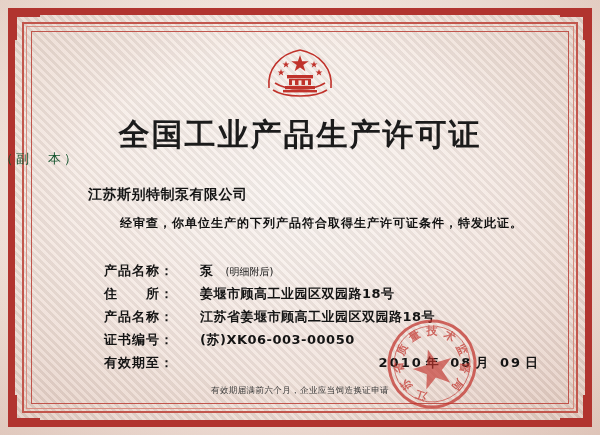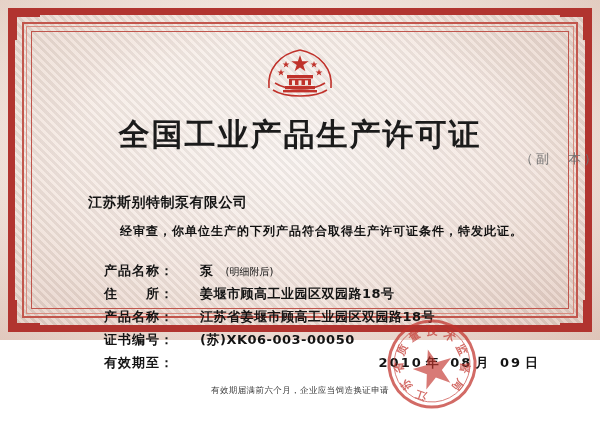--- a/index.html
+++ b/index.html
@@ -18,7 +18,7 @@
   #certificate {
     position: relative;
     width: 600px;
-    height: 340px;
+    height: 435px;
     background: #f6ece6;
     box-sizing: border-box;
   }

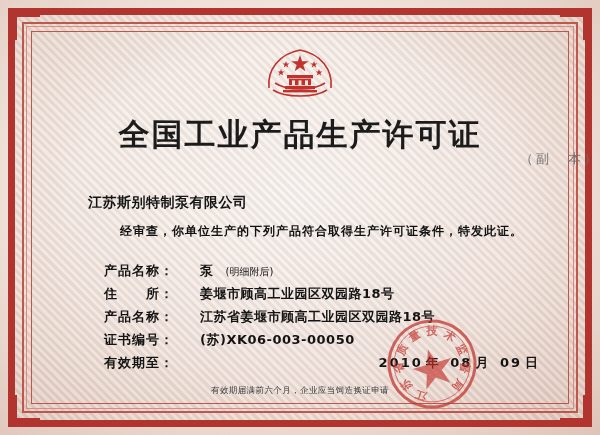--- a/index.html
+++ b/index.html
@@ -120,10 +120,10 @@
     left: 0;
     right: 0;
     top: 150px;
-    text-align: right;
+    text-align: left;
     font-size: 13px;
     letter-spacing: 3px;
-    color: #737373;
+    color: #14532d;
   }
 
   

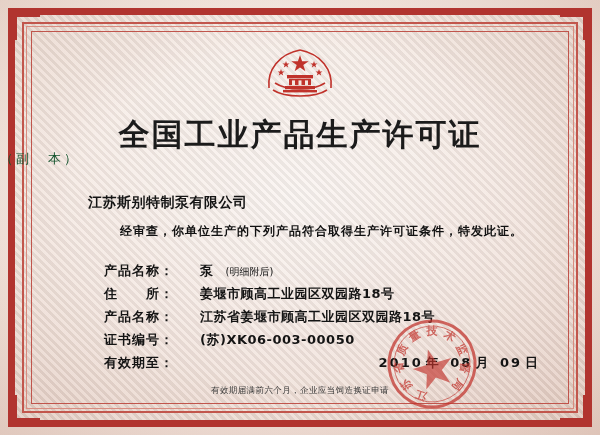--- a/index.html
+++ b/index.html
@@ -131,7 +131,7 @@
     position: absolute;
     left: 88px;
     right: 70px;
-    top: 192px;
+    top: 184px;
   }
   #company-name {
     font-size: 14px;

